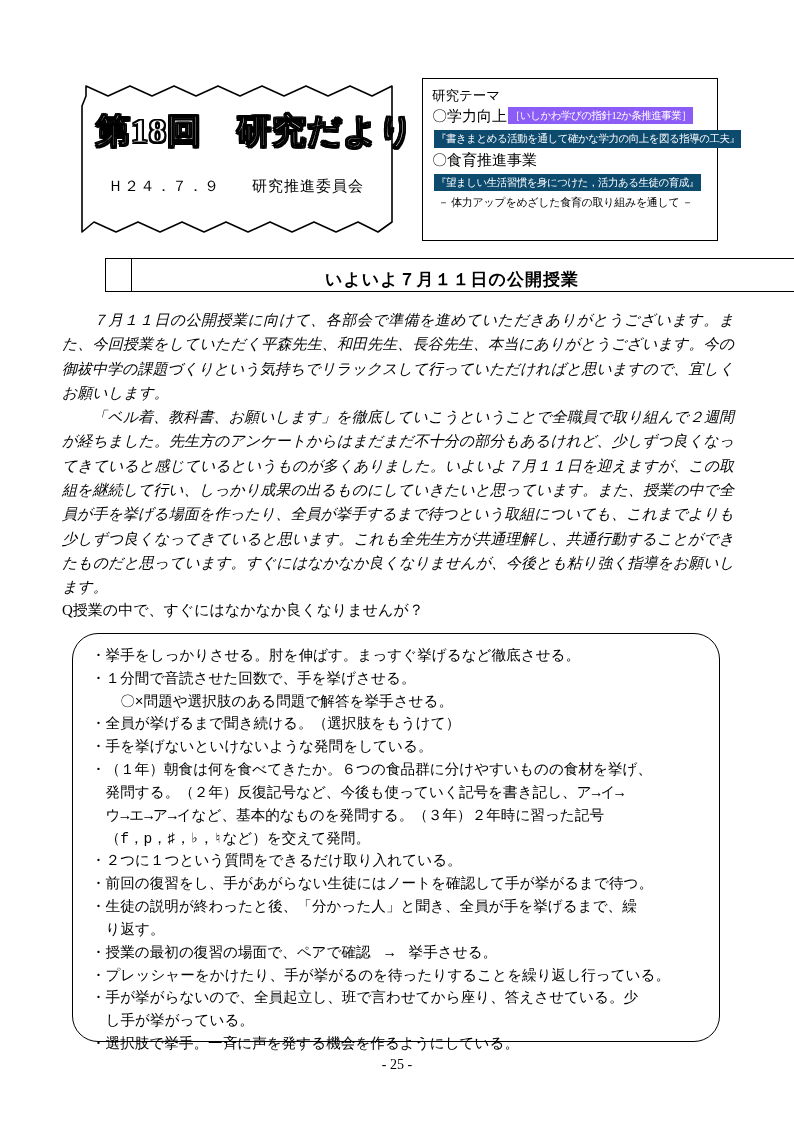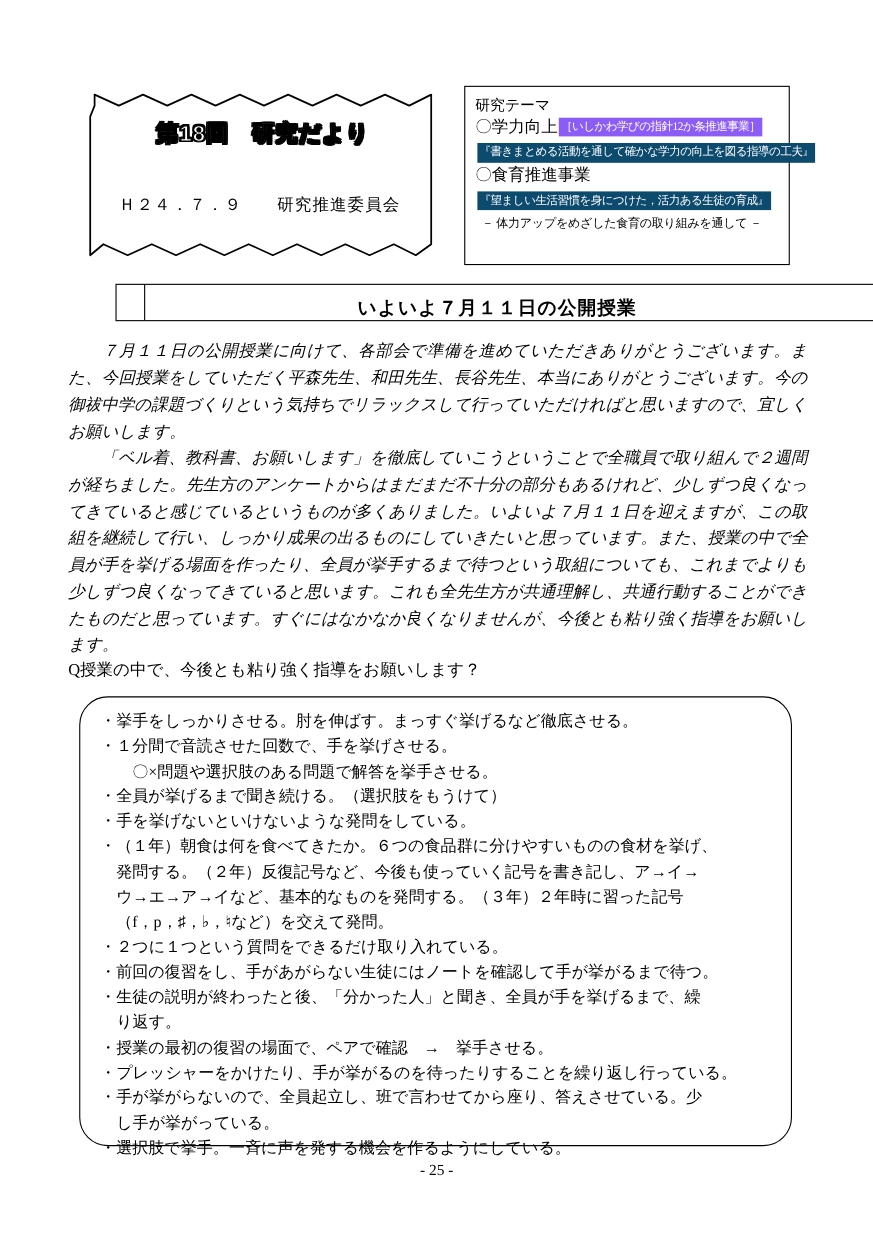--- a/index.html
+++ b/index.html
@@ -51,9 +51,9 @@
     top: 26px;
     width: 286px;
     text-align: center;
-    font-family: Liberation Sans, sans-serif;
+    font-family: Liberation Serif, serif;
     font-weight: bold;
-    font-size: 20px;
+    font-size: 34px;
     letter-spacing: 1px;
     color: #ffffff;
     -webkit-text-stroke: 1px #000;

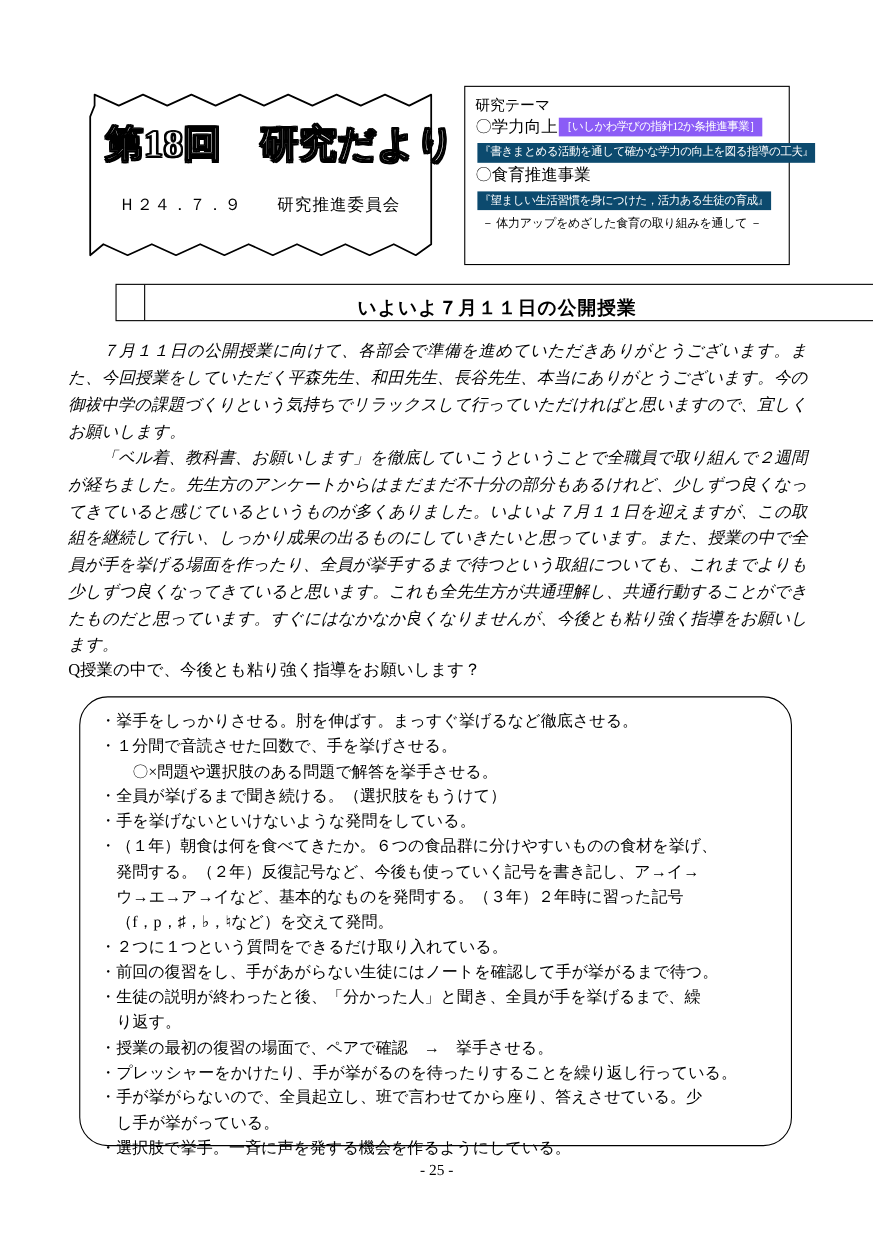--- a/index.html
+++ b/index.html
@@ -247,7 +247,7 @@
     <p>　「ベル着、教科書、お願いします」を徹底していこうということで全職員で取り組んで２週間が経ちました。先生方のアンケートからはまだまだ不十分の部分もあるけれど、少しずつ良くなってきていると感じているというものが多くありました。いよいよ７月１１日を迎えますが、この取組を継続して行い、しっかり成果の出るものにしていきたいと思っています。また、授業の中で全員が手を挙げる場面を作ったり、全員が挙手するまで待つという取組についても、これまでよりも少しずつ良くなってきていると思います。これも全先生方が共通理解し、共通行動することができたものだと思っています。すぐにはなかなか良くなりませんが、今後とも粘り強く指導をお願いします。</p>
   </div>
 
-  <div class="question">Q授業の中で、今後とも粘り強く指導をお願いします？</div>
+  <div class="question">Q授業の中で、すぐにはなかなか良くなりませんが？</div>
 
   <div class="answer-box">
     <div class="answer-list">

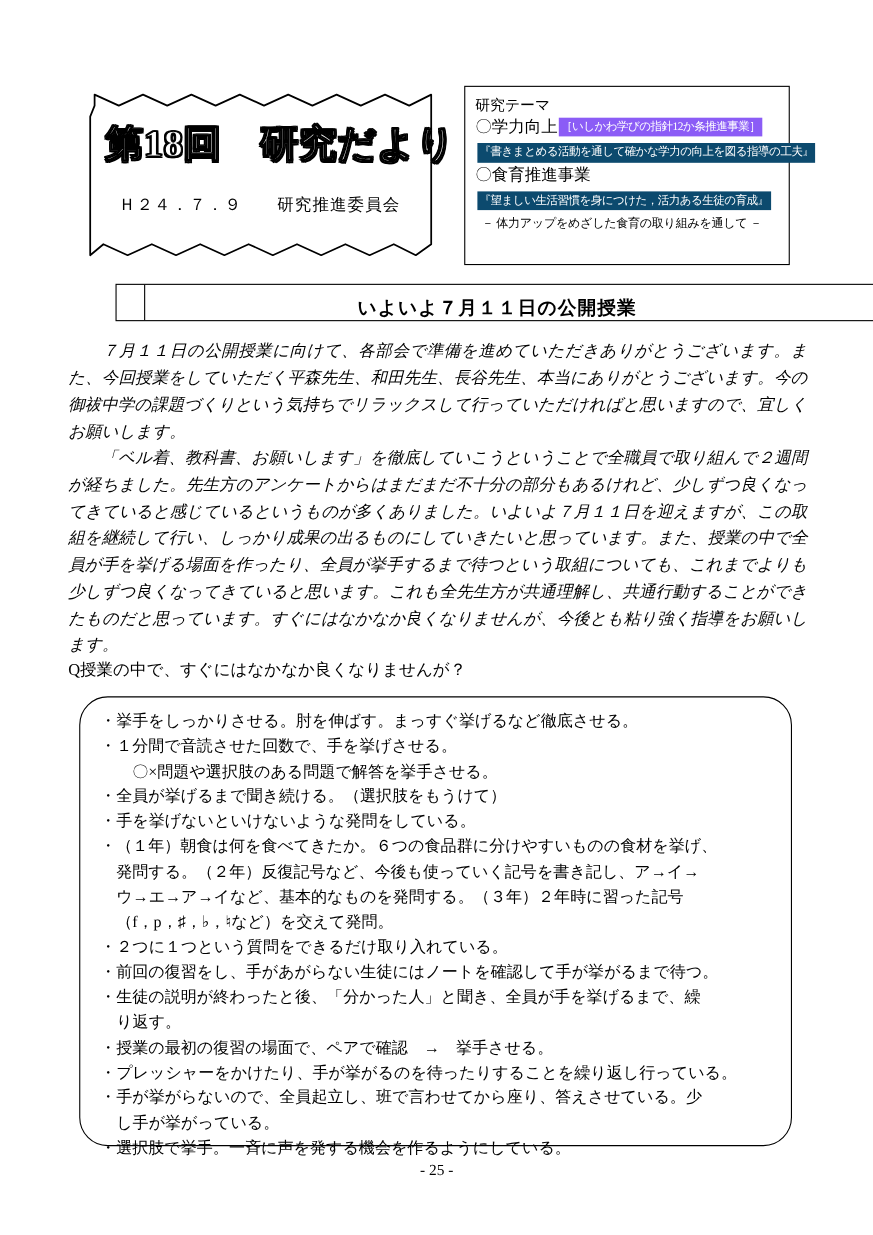--- a/index.html
+++ b/index.html
@@ -193,6 +193,7 @@
     margin: 0;
     padding: 0;
     white-space: pre-wrap;
+    font-family: Liberation Mono, monospace;
   }
 
   

